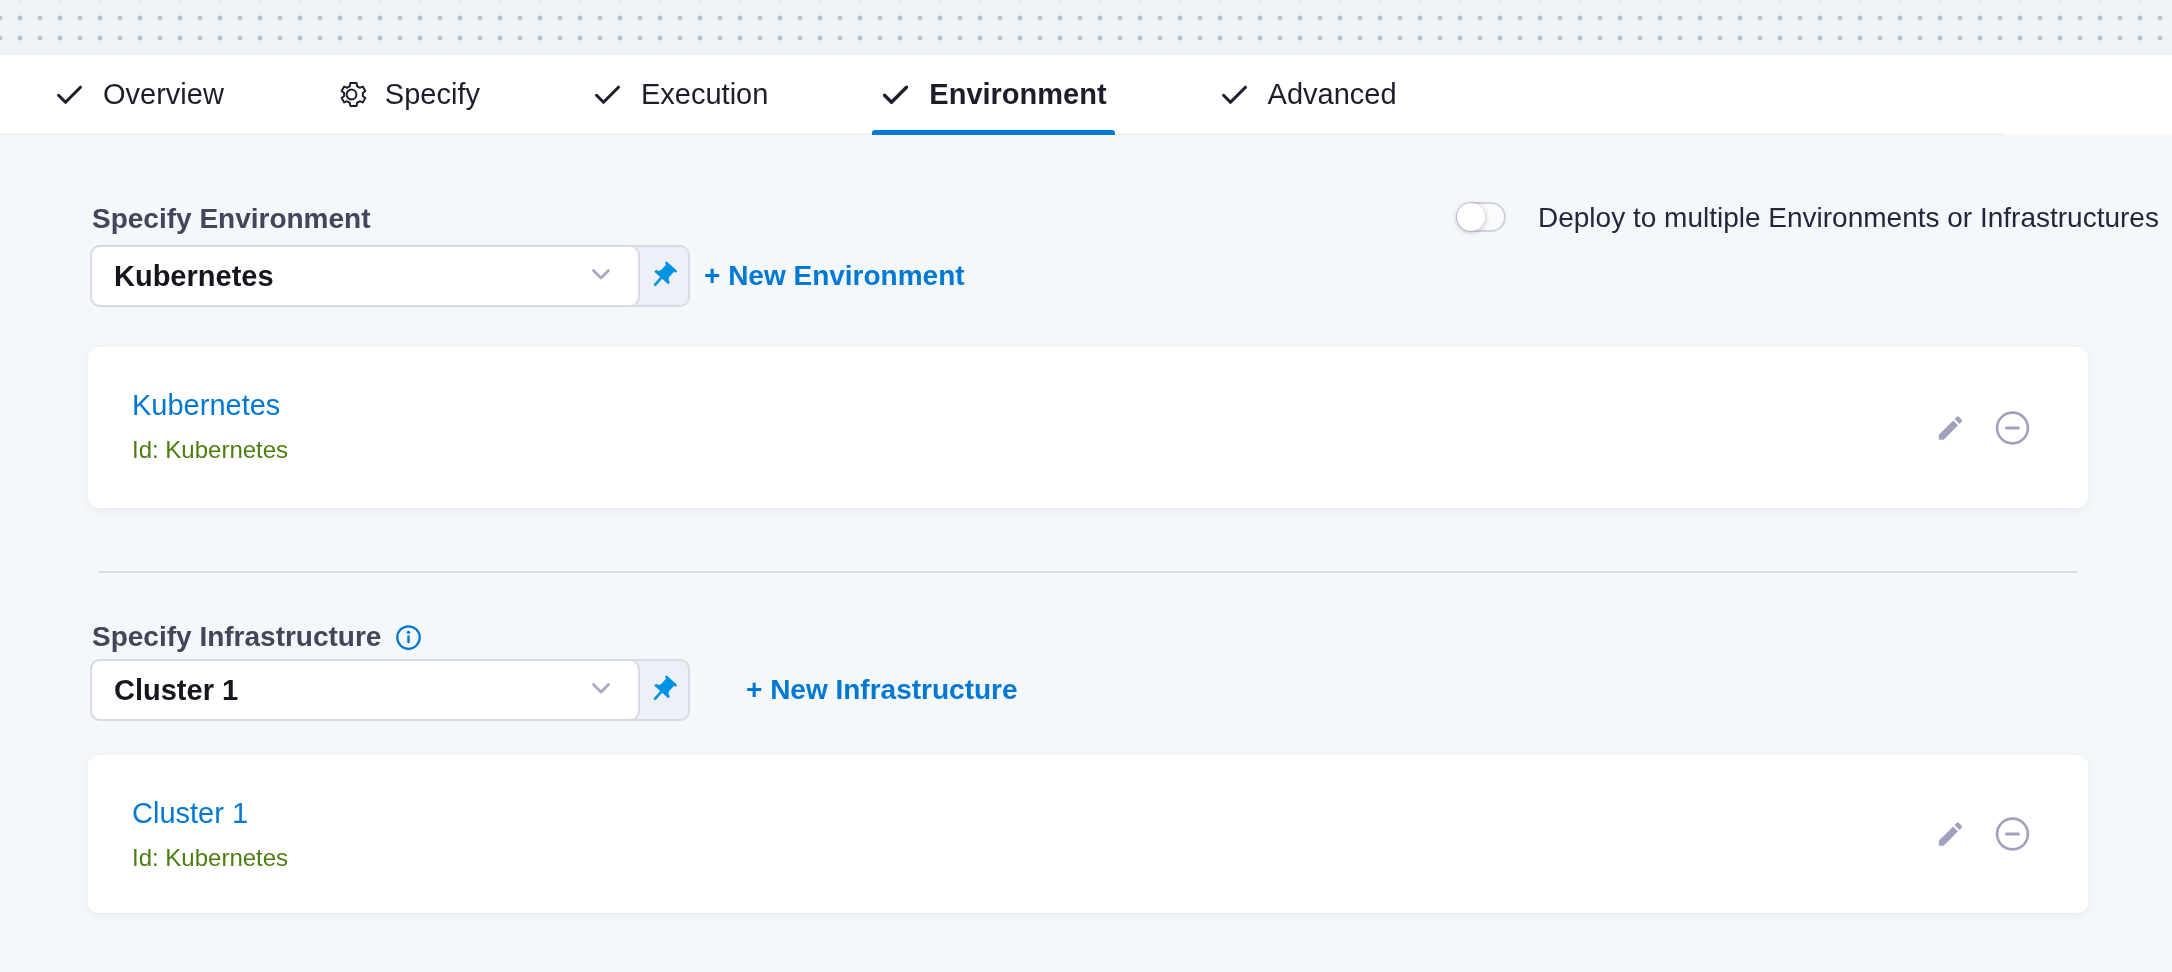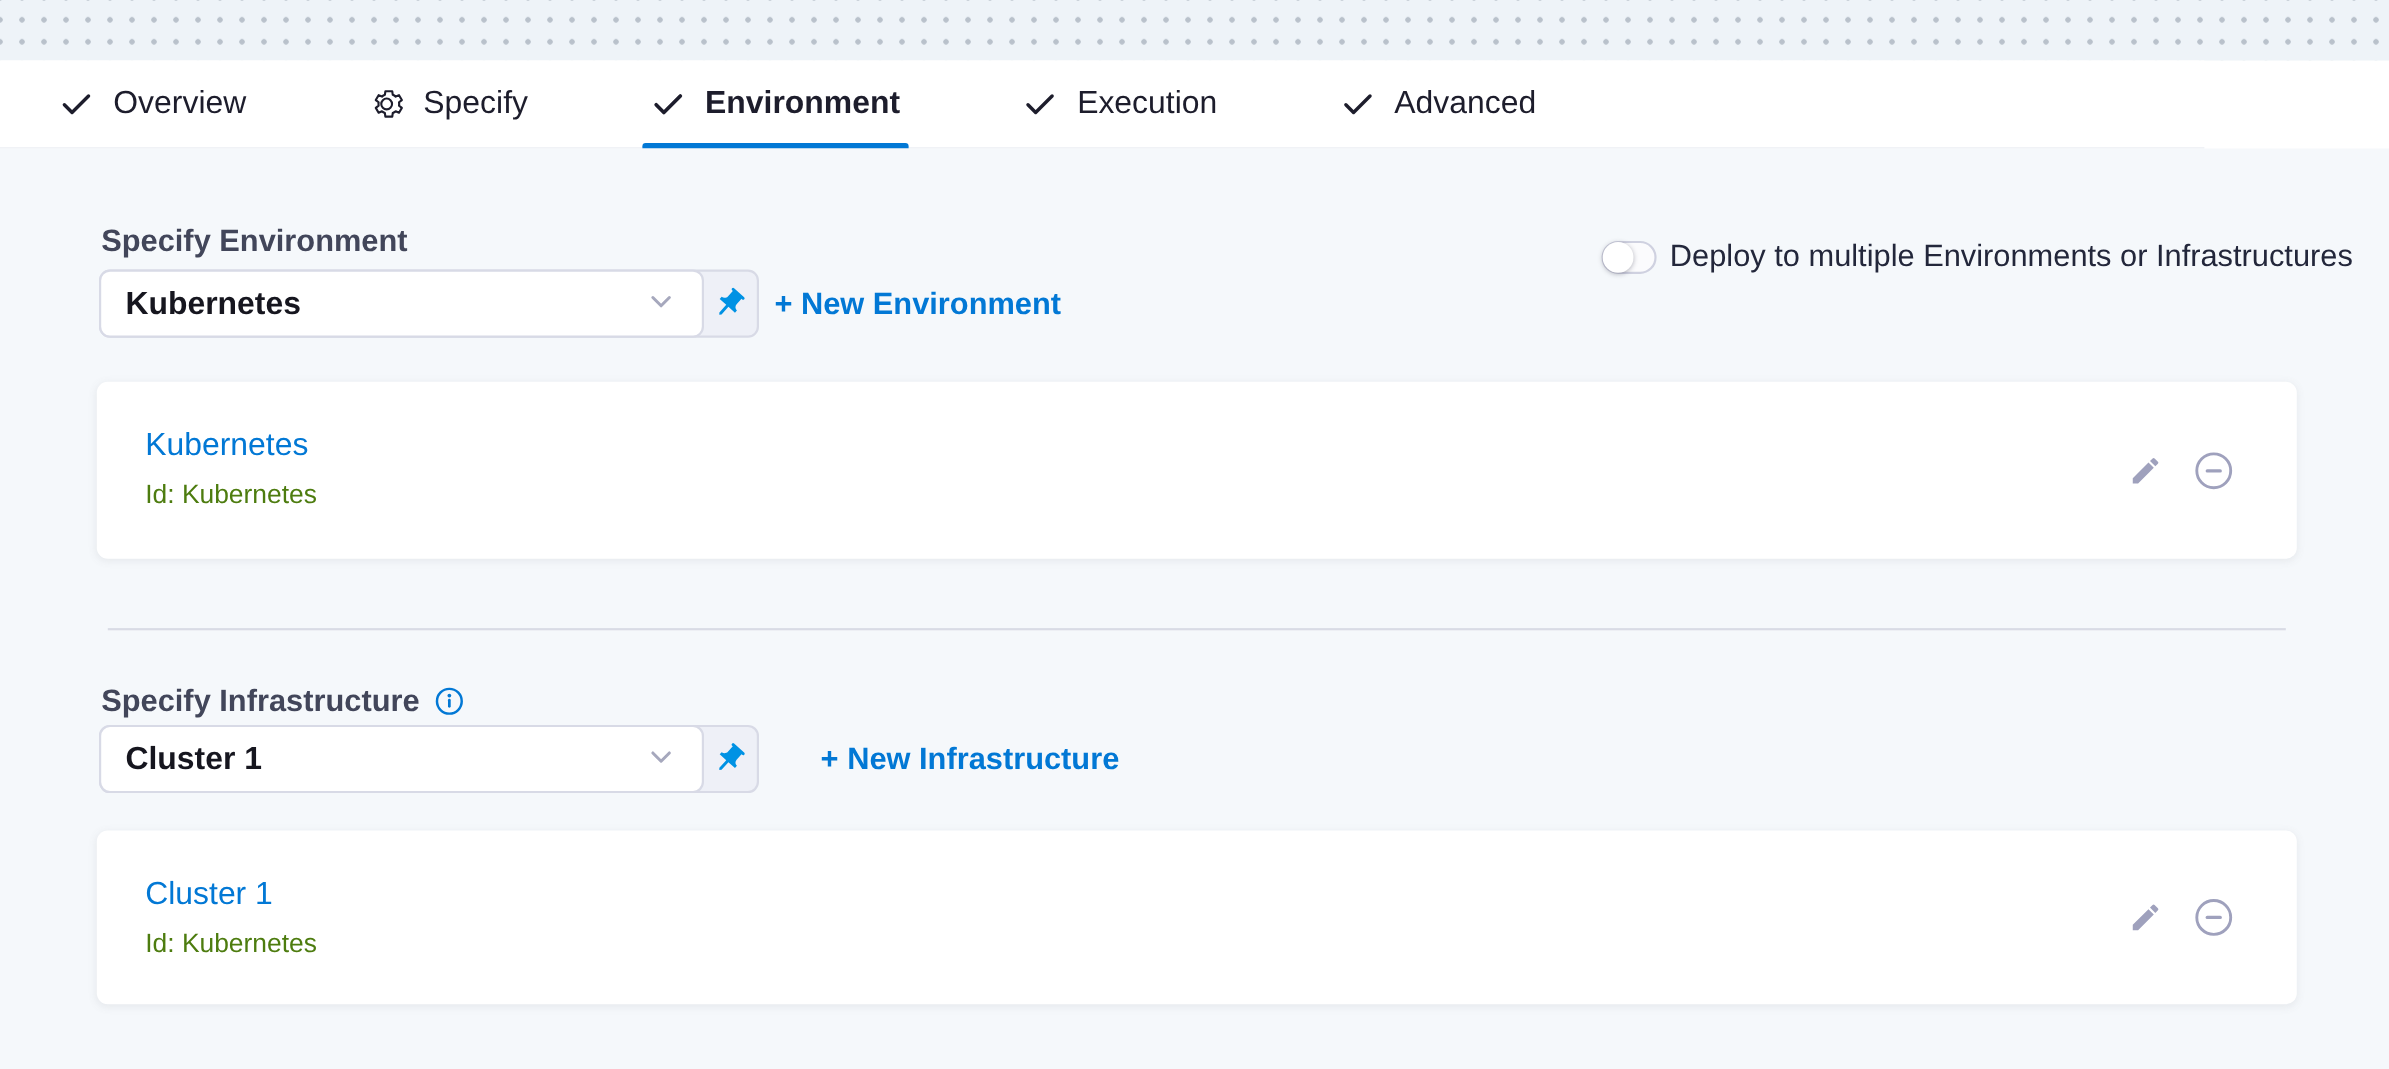--- a/index.html
+++ b/index.html
@@ -130,6 +130,14 @@
     </span>
     <span>Specify</span>
   </div>
+  <div class="tab">
+    <span class="tab-icon">
+      <svg viewBox="0 0 24 24">
+          <path d="M3.5 12.6l5.4 5.4L20.5 6.4" fill="none" stroke="#1d1d2c" stroke-width="2.4" stroke-linecap="round" stroke-linejoin="round"></path>
+        </svg>
+    </span>
+    <span>Execution</span>
+  </div>
   <div class="tab active">
     <span class="tab-icon">
       <svg viewBox="0 0 24 24">
@@ -137,14 +145,6 @@
         </svg>
     </span>
     <span>Environment</span>
-  </div>
-  <div class="tab">
-    <span class="tab-icon">
-      <svg viewBox="0 0 24 24">
-          <path d="M3.5 12.6l5.4 5.4L20.5 6.4" fill="none" stroke="#1d1d2c" stroke-width="2.4" stroke-linecap="round" stroke-linejoin="round"></path>
-        </svg>
-    </span>
-    <span>Execution</span>
   </div>
   <div class="tab">
     <span class="tab-icon">

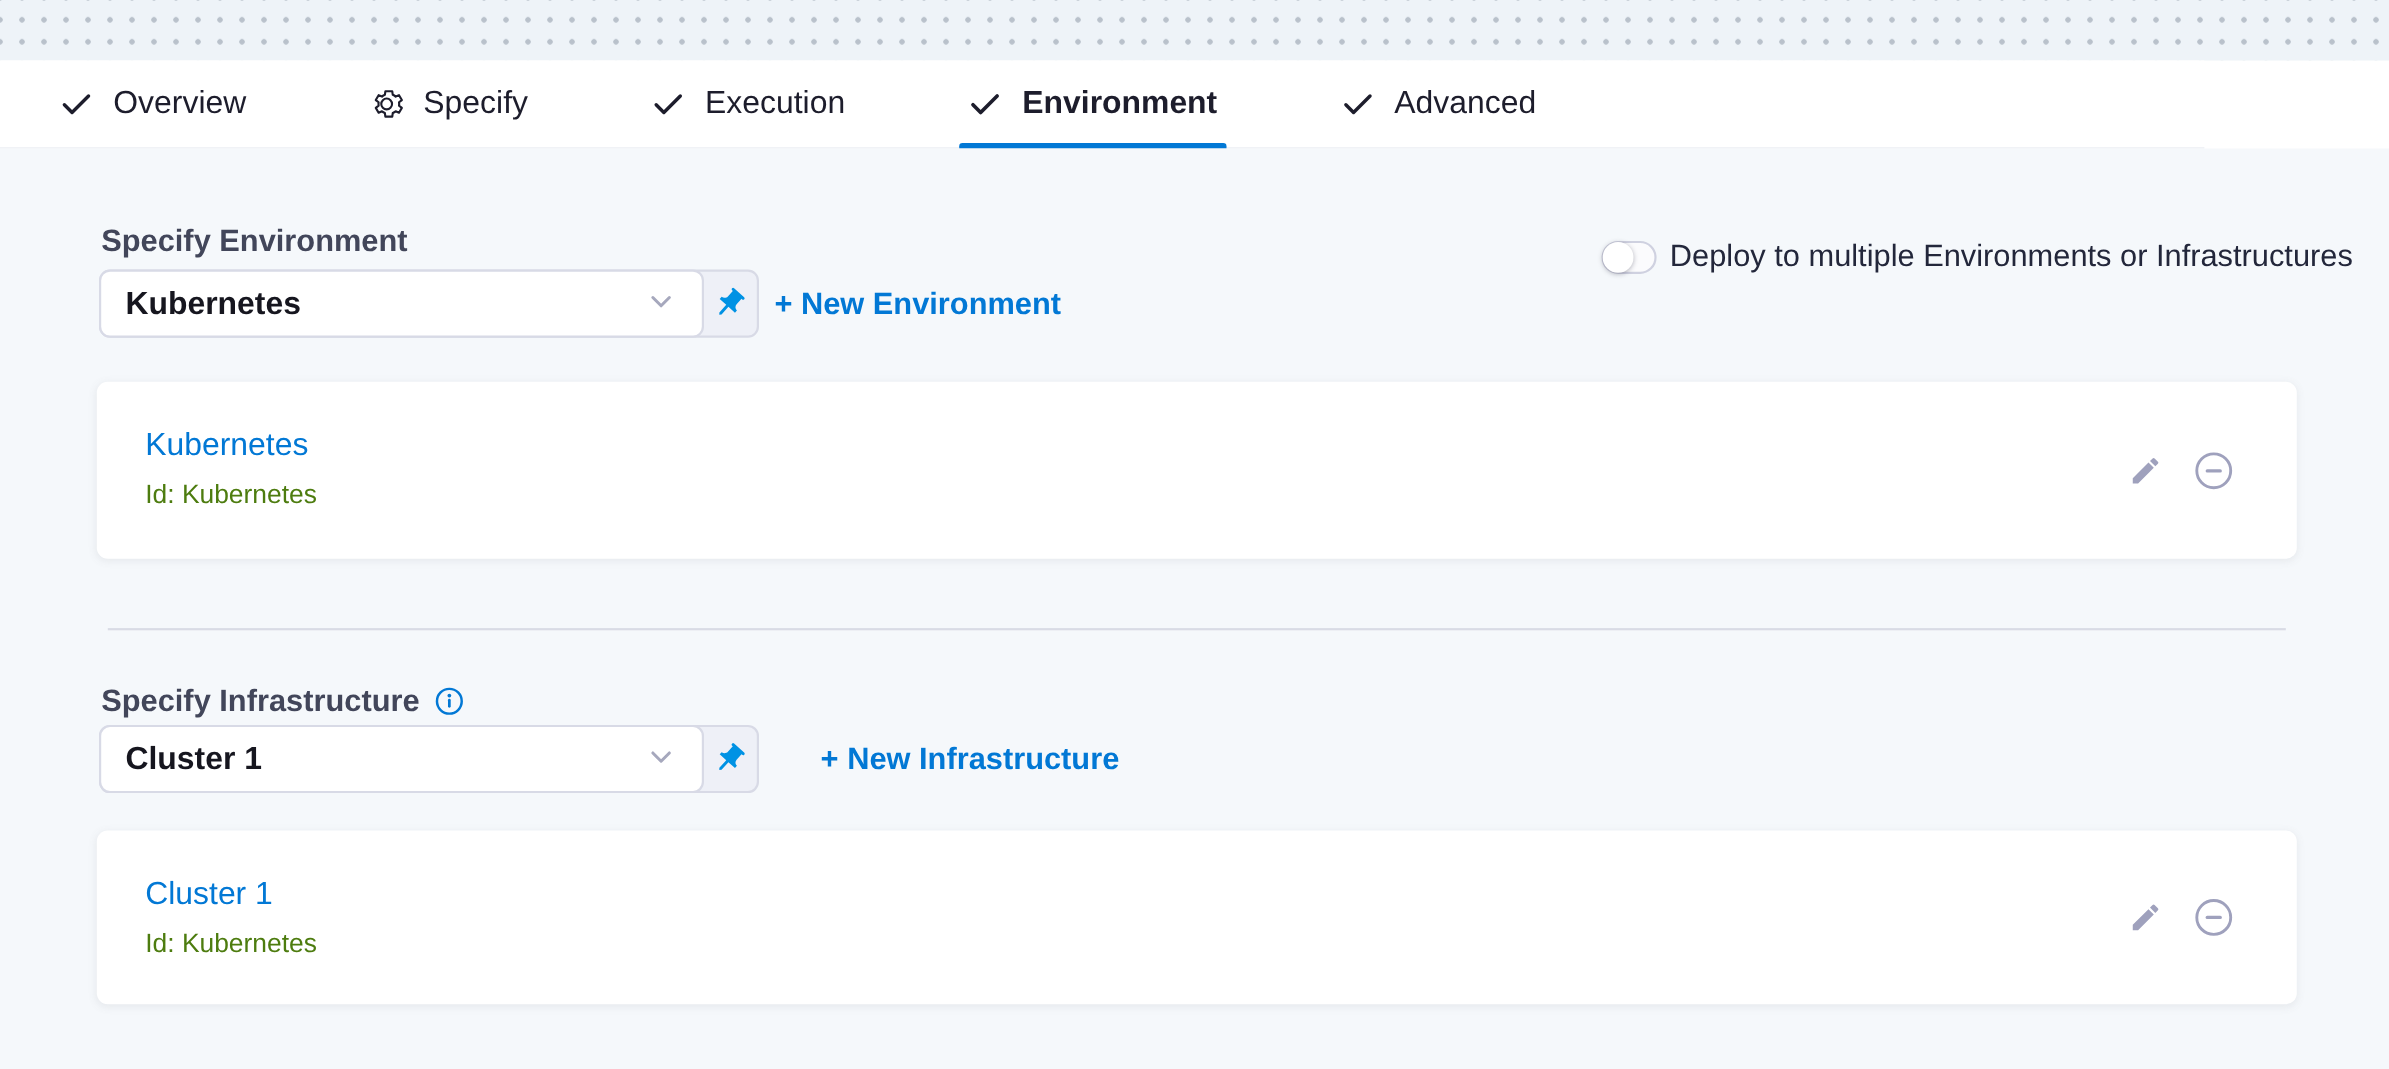--- a/index.html
+++ b/index.html
@@ -73,7 +73,7 @@
   #new-env{left:704px;top:110px;}
   #new-infra{left:746px;top:524px;text-align:center;}
   
-  .toggle-row{position:absolute;left:1456px;top:82px;display:flex;align-items:flex-end;gap:12px;}
+  .toggle-row{position:absolute;left:1456px;top:67px;display:flex;align-items:flex-start;gap:32px;}
   .toggle{
     width:50px;height:30px;border:2px solid #cfd1e0;border-radius:16px;
     background:#fbfbfd;position:relative;box-sizing:border-box;cursor:pointer;flex:0 0 auto;

